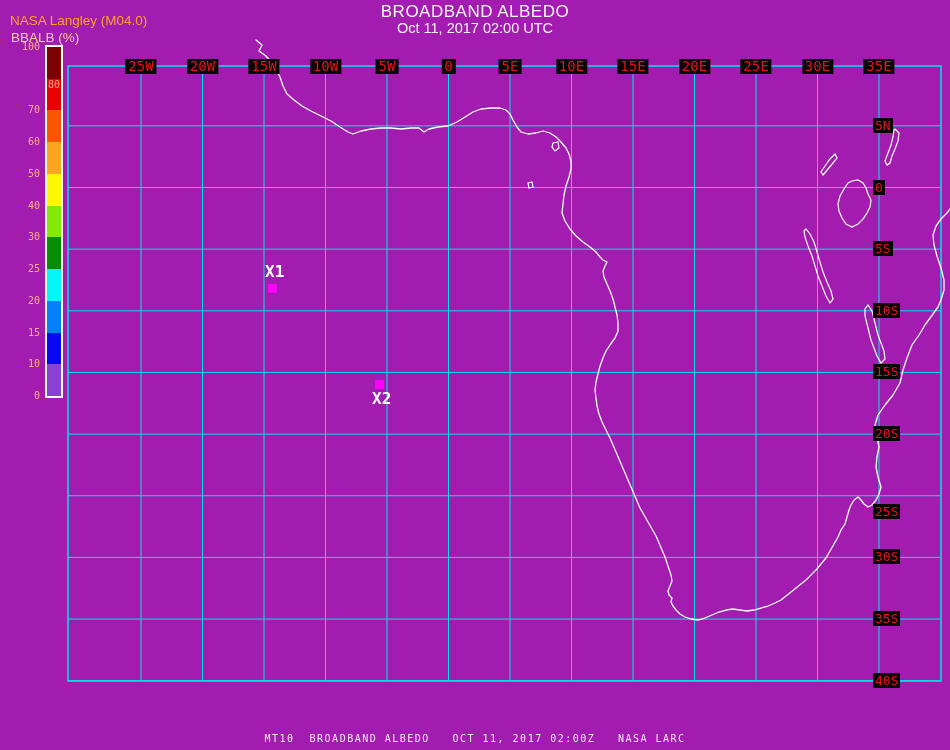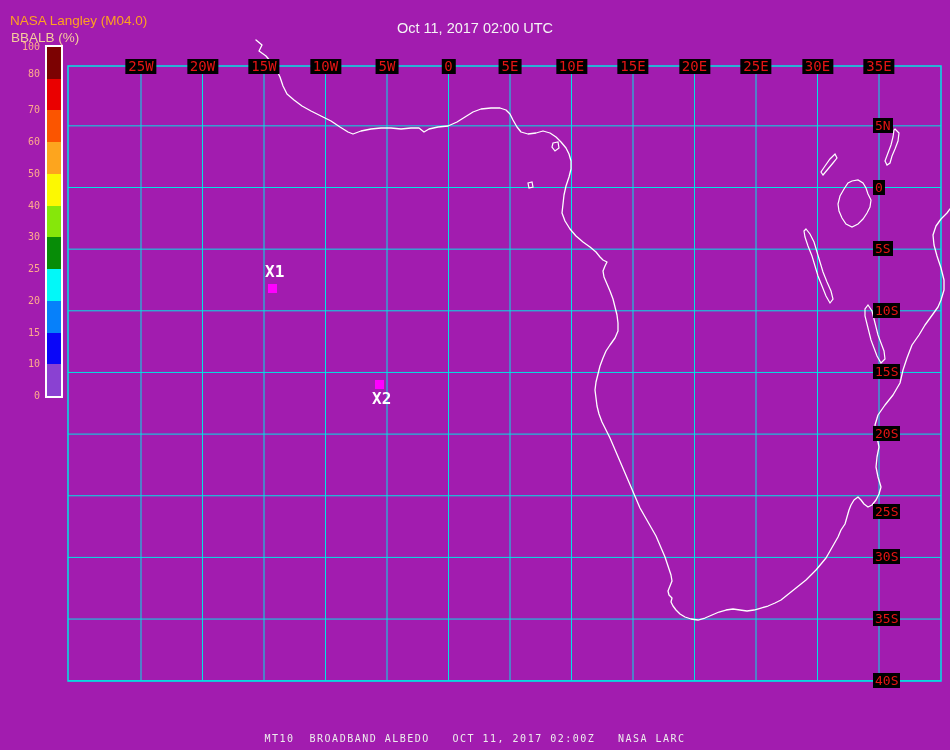--- a/index.html
+++ b/index.html
@@ -35,6 +35,7 @@
 
   <div class="src">NASA Langley (M04.0)</div>
   <div class="units">BBALB (%)</div>
+  <div class="title">BROADBAND ALBEDO</div>
   <div class="subtitle">Oct 11, 2017 02:00 UTC</div>
 
   <div class="cbar" id="cbar">

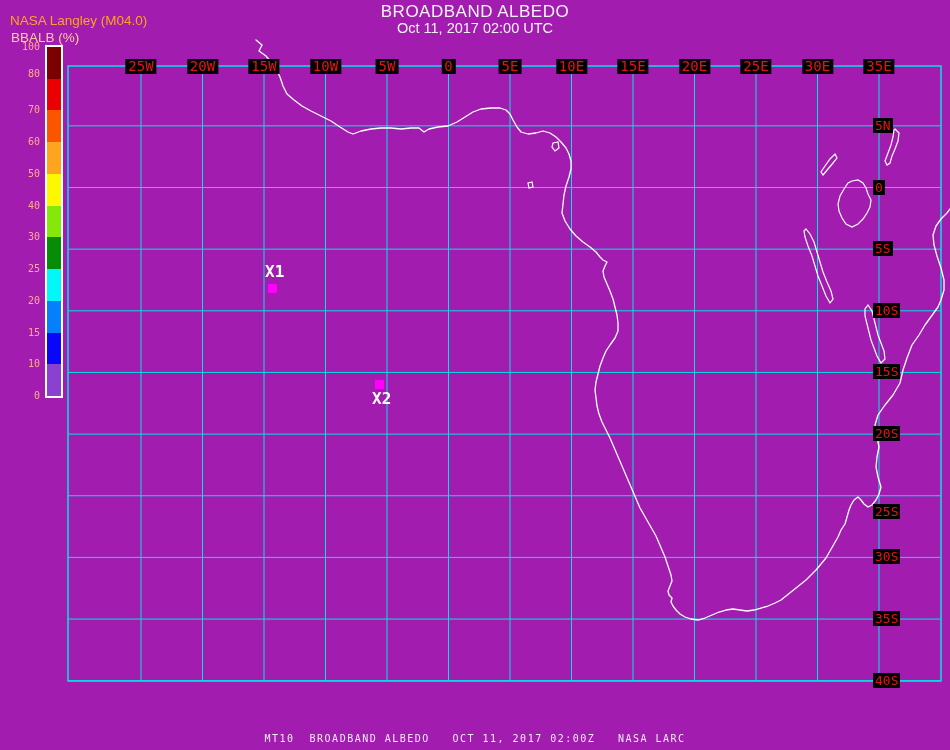--- a/index.html
+++ b/index.html
@@ -53,7 +53,7 @@
     </div>
   <div id="cticks">
       <div class="cb-tick" style="top: 39px; color: rgb(255, 171, 140);">100</div>
-      <div class="cb-tick" style="top: 66px; color: rgb(255, 171, 140);">80</div>
+      <div class="cb-tick" style="top: 77px; color: rgb(255, 171, 140); padding-left: 20px;">80</div>
       <div class="cb-tick" style="top: 102.455px; color: rgb(255, 171, 140);">70</div>
       <div class="cb-tick" style="top: 134.182px; color: rgb(255, 171, 140);">60</div>
       <div class="cb-tick" style="top: 165.909px; color: rgb(255, 171, 140);">50</div>

